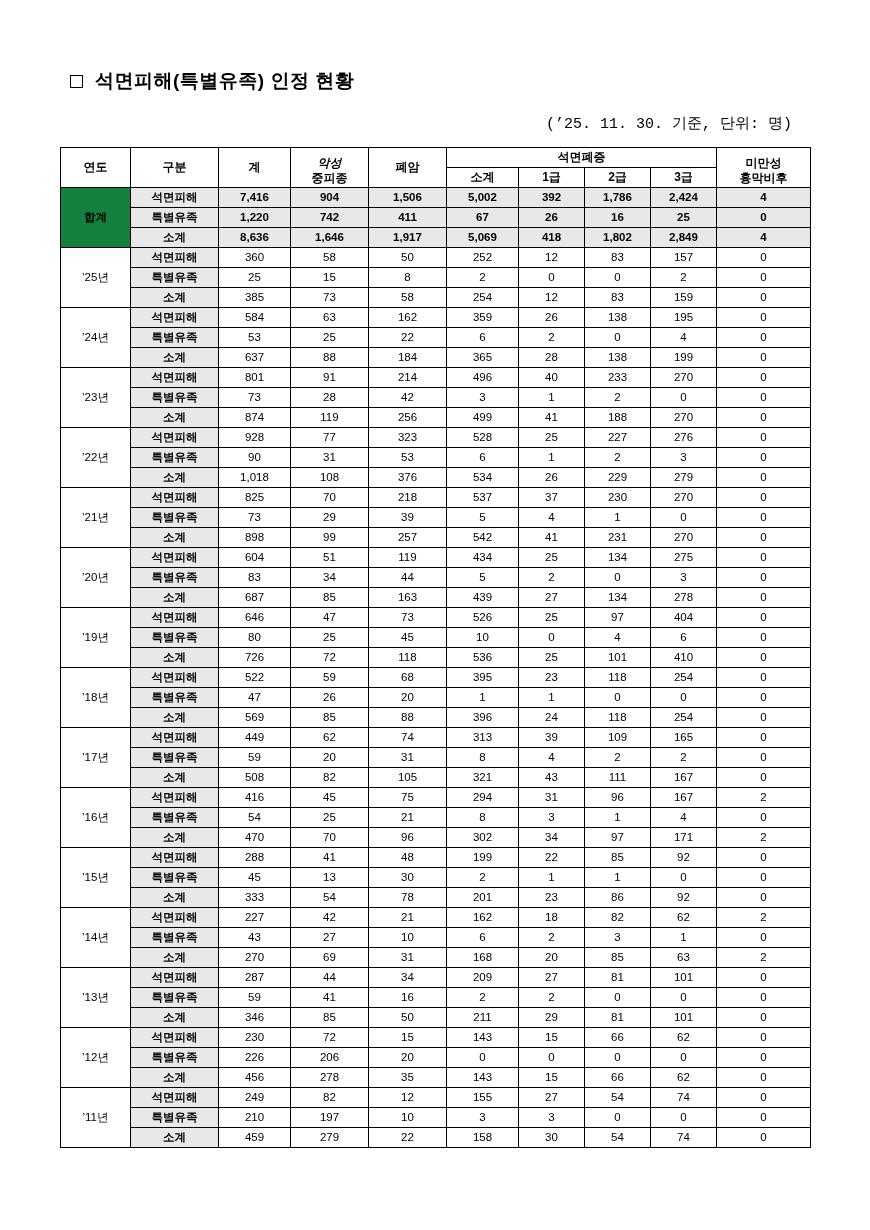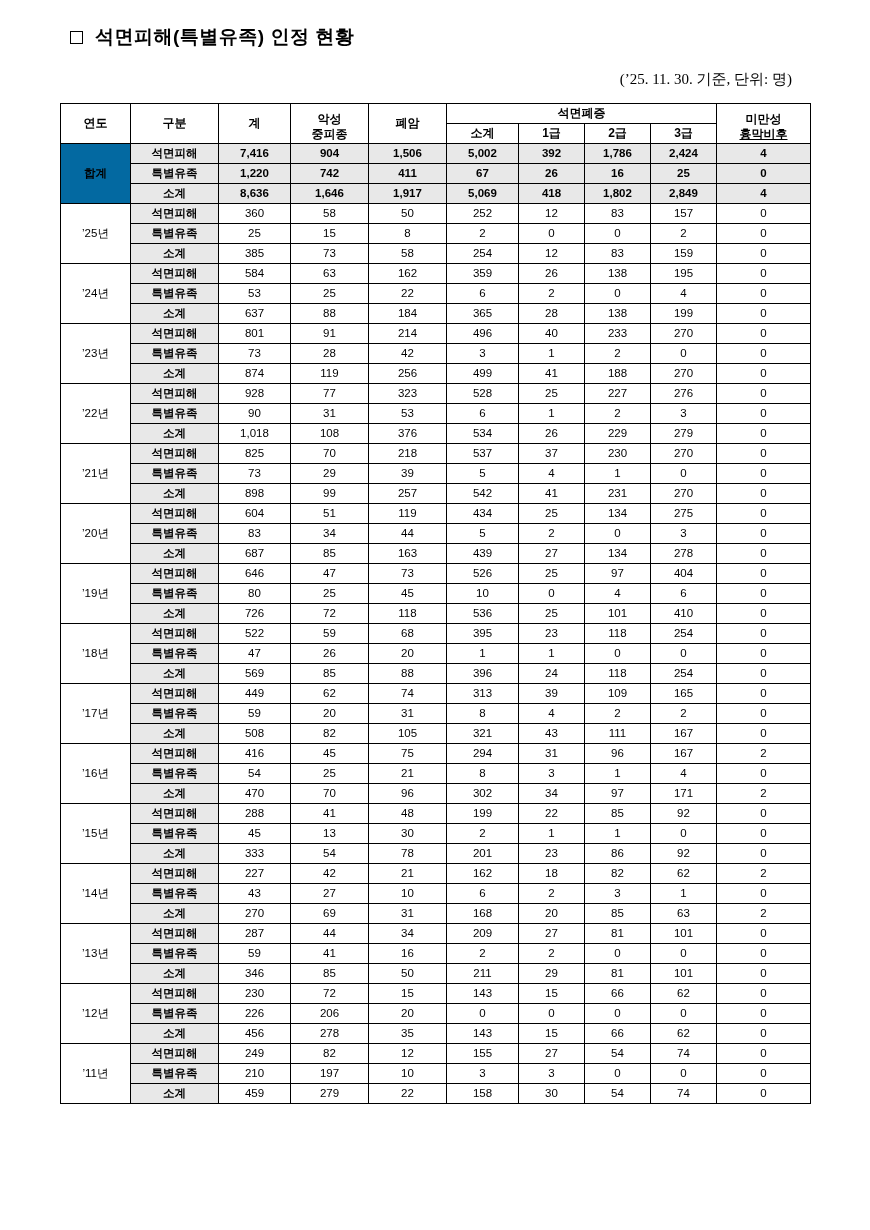--- a/index.html
+++ b/index.html
@@ -18,7 +18,7 @@
     width: 870px;
     height: 1230px;
     box-sizing: border-box;
-    padding: 24px 60px 0 60px;
+    padding: 68px 60px 0 60px;
     position: relative;
   }
   .title-row {

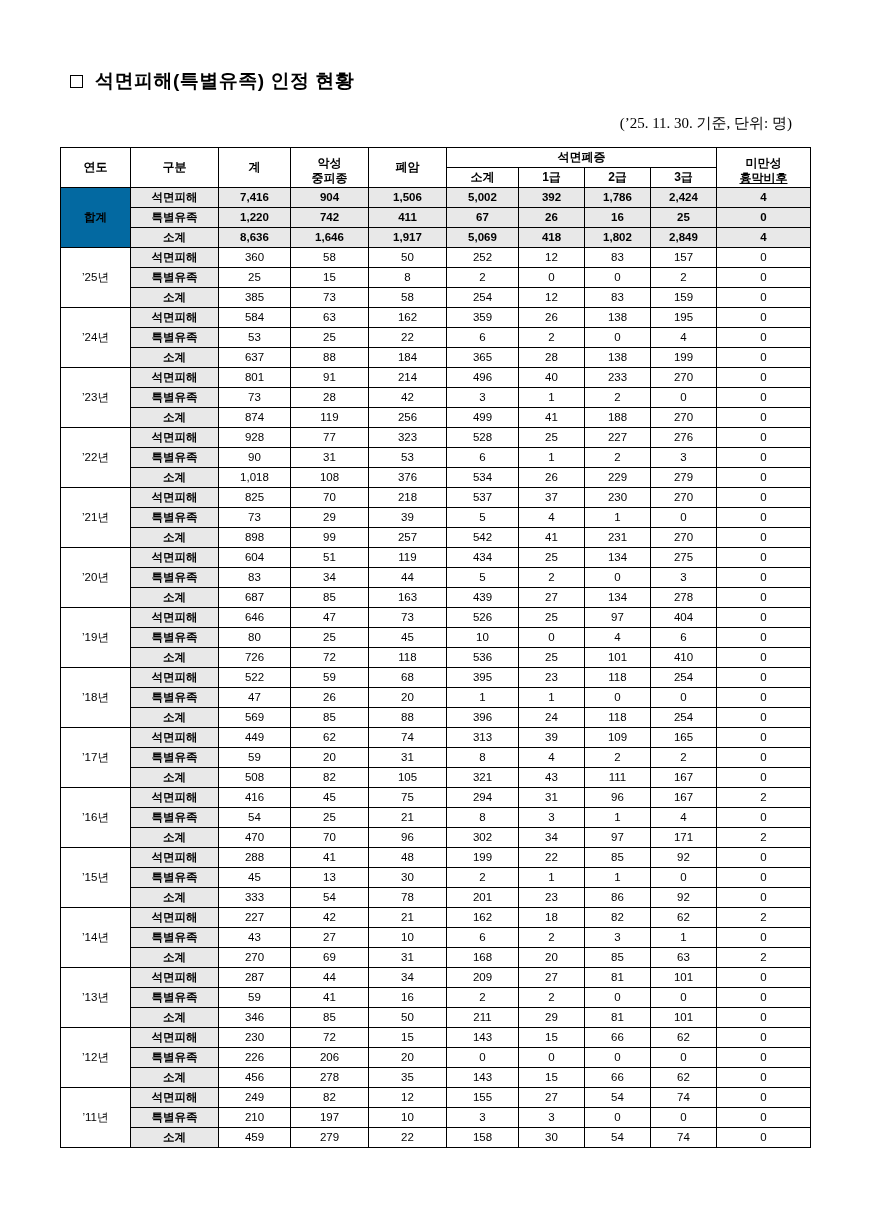--- a/index.html
+++ b/index.html
@@ -45,7 +45,7 @@
     padding-right: 18px;
   }
   .subtitle-text {
-    font-family: Liberation Serif, serif;
+    font-family: Liberation Mono, monospace;
     font-size: 15px;
   }
   table.main {

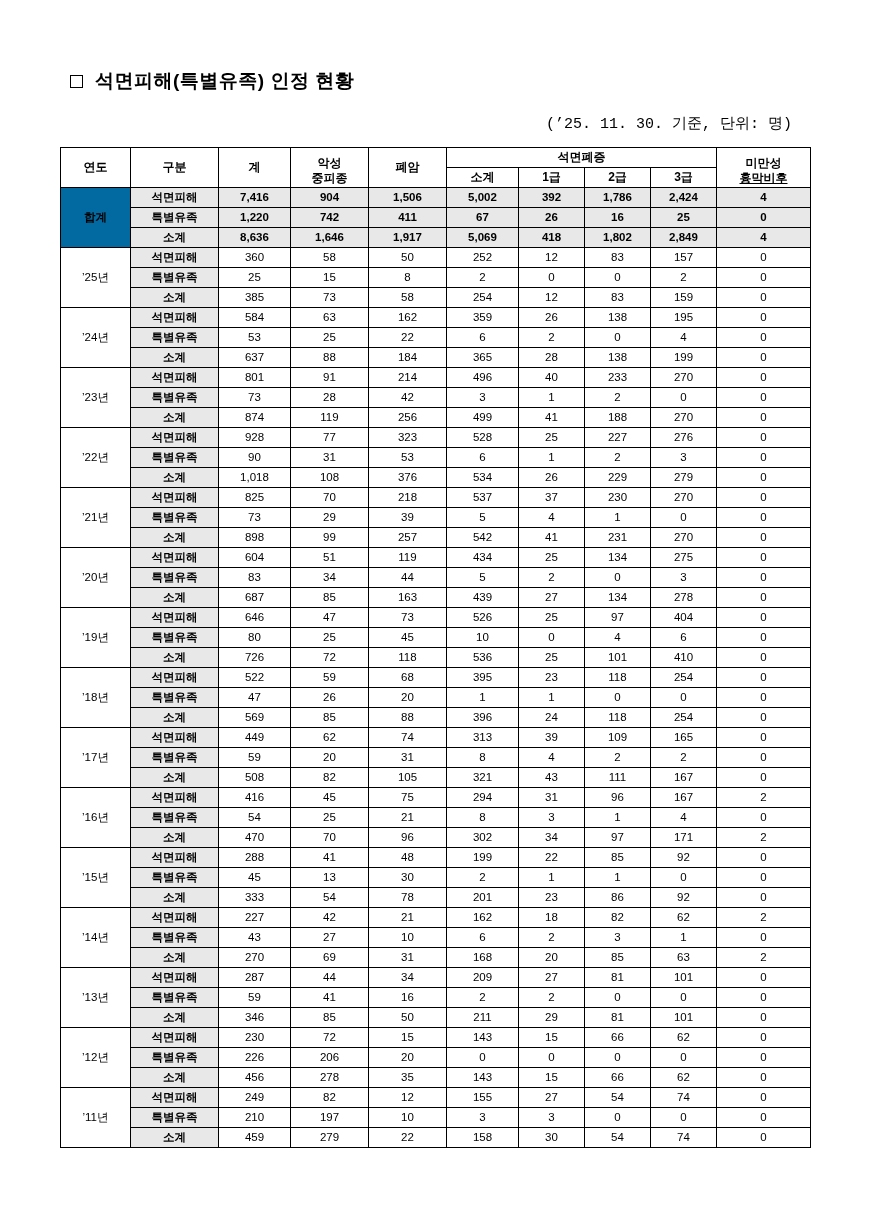--- a/index.html
+++ b/index.html
@@ -131,7 +131,7 @@
         <th rowspan="2" class="hdr-tall">구분</th>
         <th rowspan="2" class="hdr-tall">계</th>
         <th rowspan="2" class="hdr-tall">
-          <div style="line-height:15px;margin-top:6px;">악성</div>
+          <div style="line-height:15px;margin-top:6px;font-style:italic;">악성</div>
           <div style="line-height:15px;">중피종</div>
         </th>
         <th rowspan="2" class="hdr-tall">폐암</th>

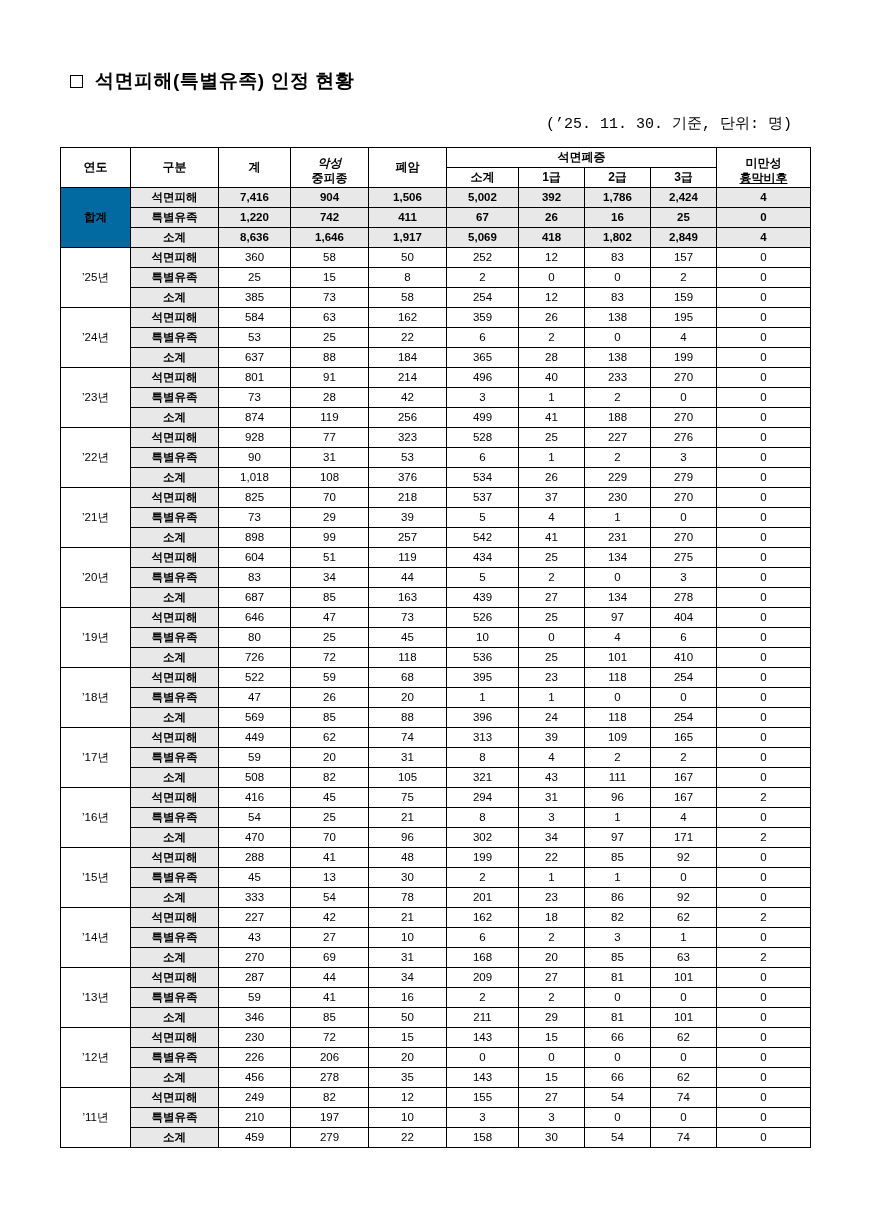--- a/index.html
+++ b/index.html
@@ -138,7 +138,7 @@
         <th colspan="4">석면폐증</th>
         <th rowspan="2" class="hdr-tall">
           <div style="line-height:15px;margin-top:6px;">미만성</div>
-          <div style="line-height:15px;text-decoration:underline;">흉막비후</div>
+          <div style="line-height:15px;">흉막비후</div>
         </th>
       </tr>
       <tr>

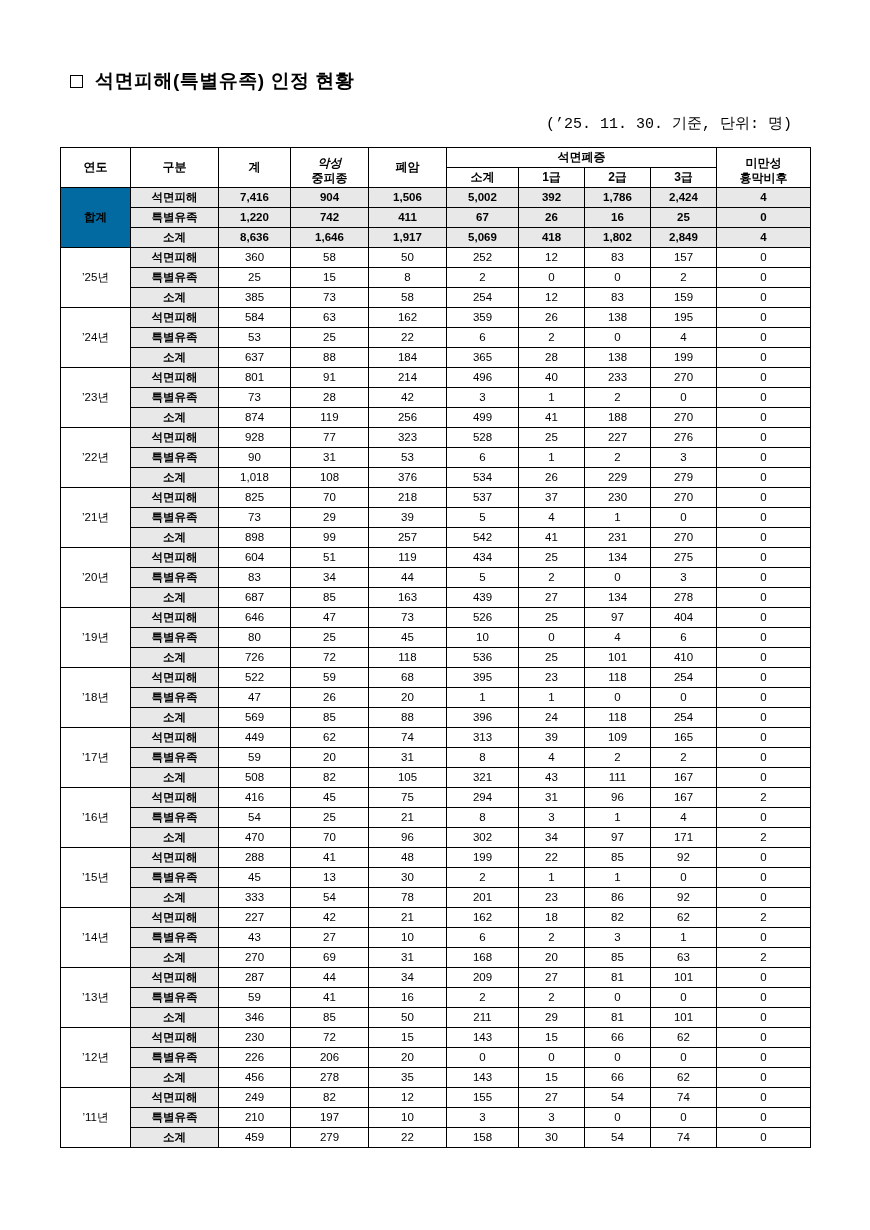--- a/index.html
+++ b/index.html
@@ -150,7 +150,7 @@
     </thead>
     <tbody id="tbody">
         <tr class="total-row">
-          <td rowspan="3" class="yearcell" style="background: #0369a1; font-family: Liberation Mono, monospace;">합계</td>
+          <td rowspan="3" class="yearcell" style="background: #15803d; font-family: Liberation Mono, monospace;">합계</td>
           <td class="rowhdr">석면피해</td>
           <td class="num">7,416</td>
           <td class="num">904</td>

